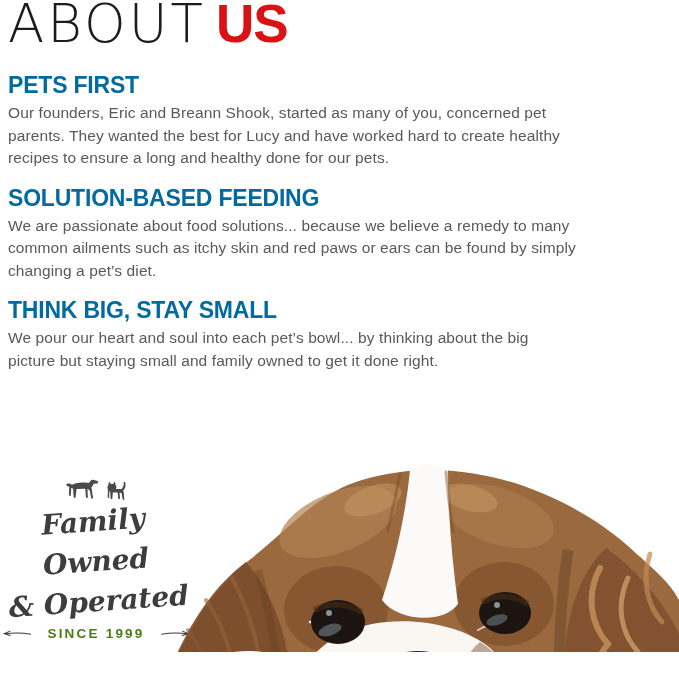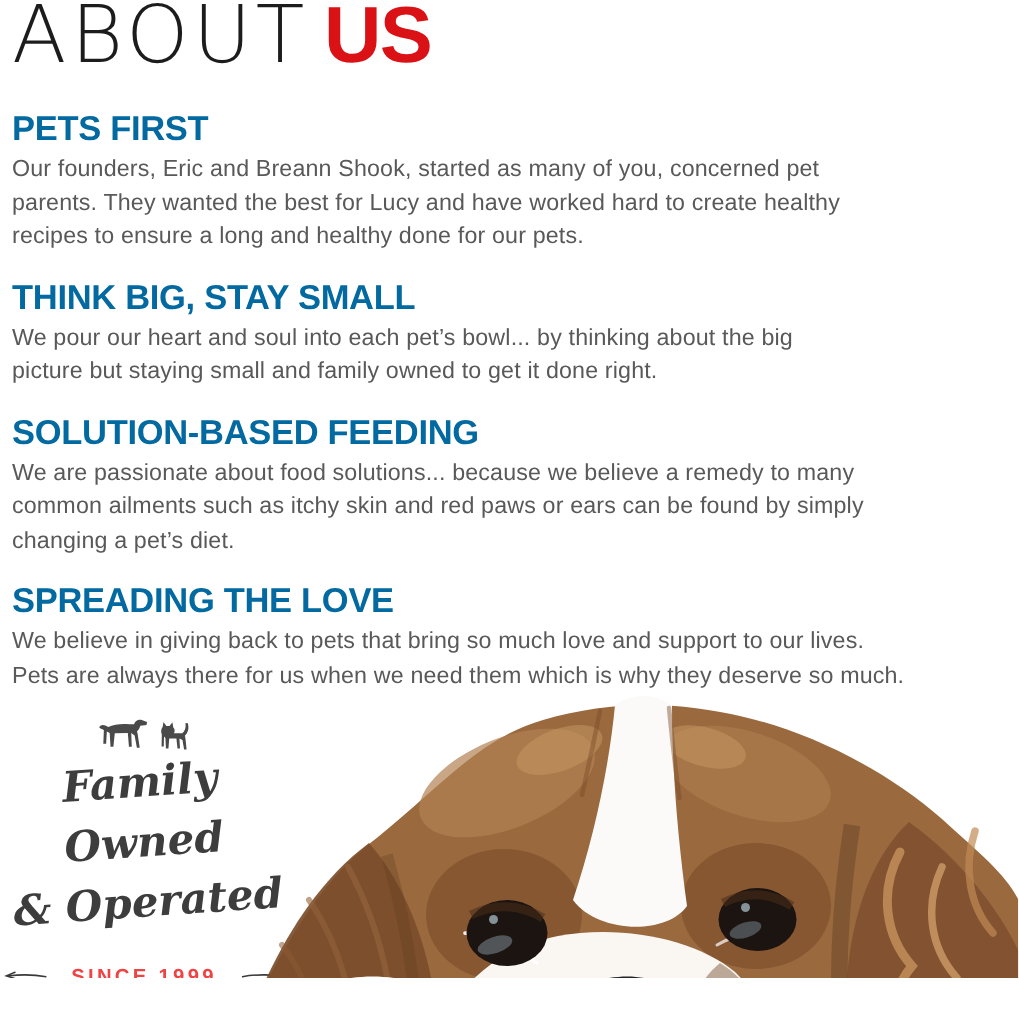--- a/index.html
+++ b/index.html
@@ -59,15 +59,15 @@
 recipes to ensure a long and healthy done for our pets.</p>
     </section>
     <section>
-      <h2>THINK BIG, STAY SMALL</h2>
-      <p>We pour our heart and soul into each pet’s bowl... by thinking about the big
-picture but staying small and family owned to get it done right.</p>
-    </section>
-    <section>
       <h2>SOLUTION-BASED FEEDING</h2>
       <p>We are passionate about food solutions... because we believe a remedy to many
 common ailments such as itchy skin and red paws or ears can be found by simply
 changing a pet’s diet.</p>
+    </section>
+    <section>
+      <h2>THINK BIG, STAY SMALL</h2>
+      <p>We pour our heart and soul into each pet’s bowl... by thinking about the big
+picture but staying small and family owned to get it done right.</p>
     </section>
     <section>
       <h2>SPREADING THE LOVE</h2>

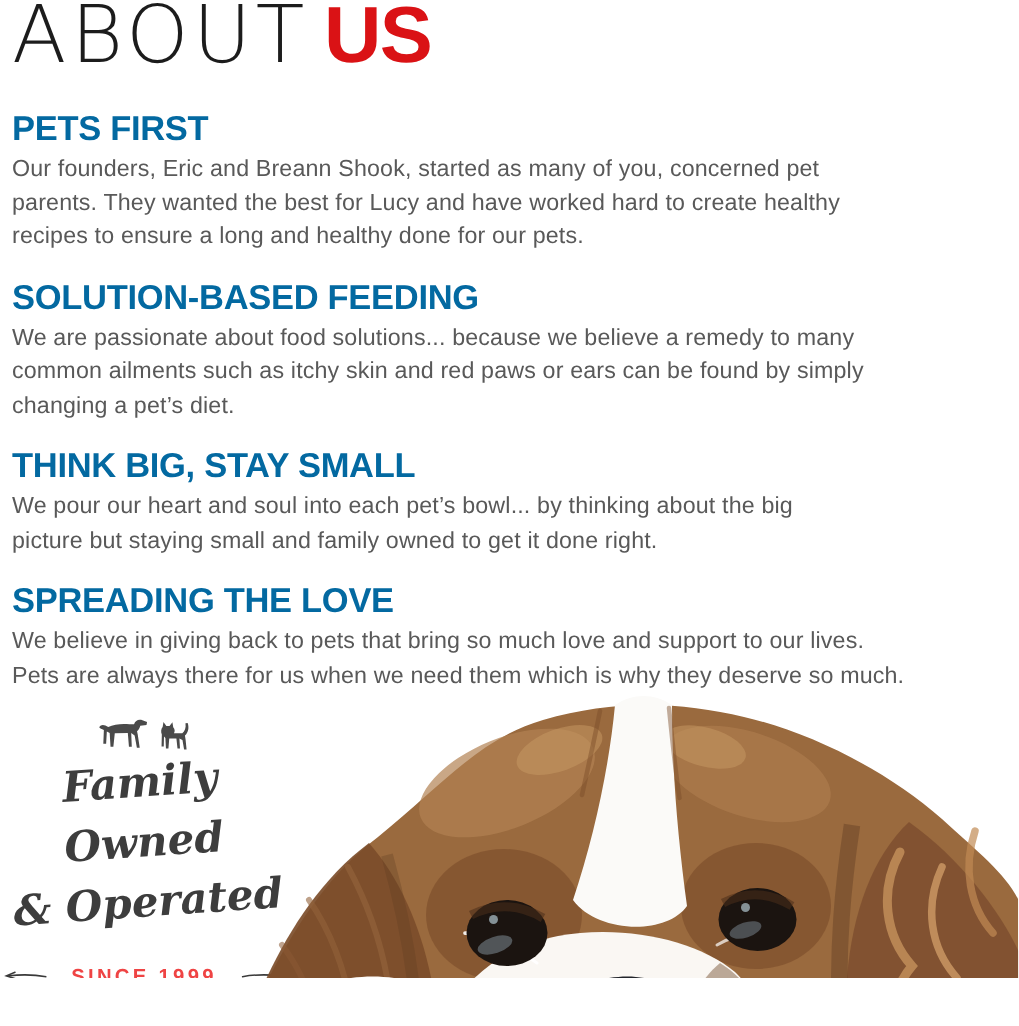--- a/index.html
+++ b/index.html
@@ -68,11 +68,6 @@
       <h2>THINK BIG, STAY SMALL</h2>
       <p>We pour our heart and soul into each pet’s bowl... by thinking about the big
 picture but staying small and family owned to get it done right.</p>
-    </section>
-    <section>
-      <h2>SPREADING THE LOVE</h2>
-      <p>We believe in giving back to pets that bring so much love and support to our lives.
-Pets are always there for us when we need them which is why they deserve so much.</p>
     </section>
   </div>
 

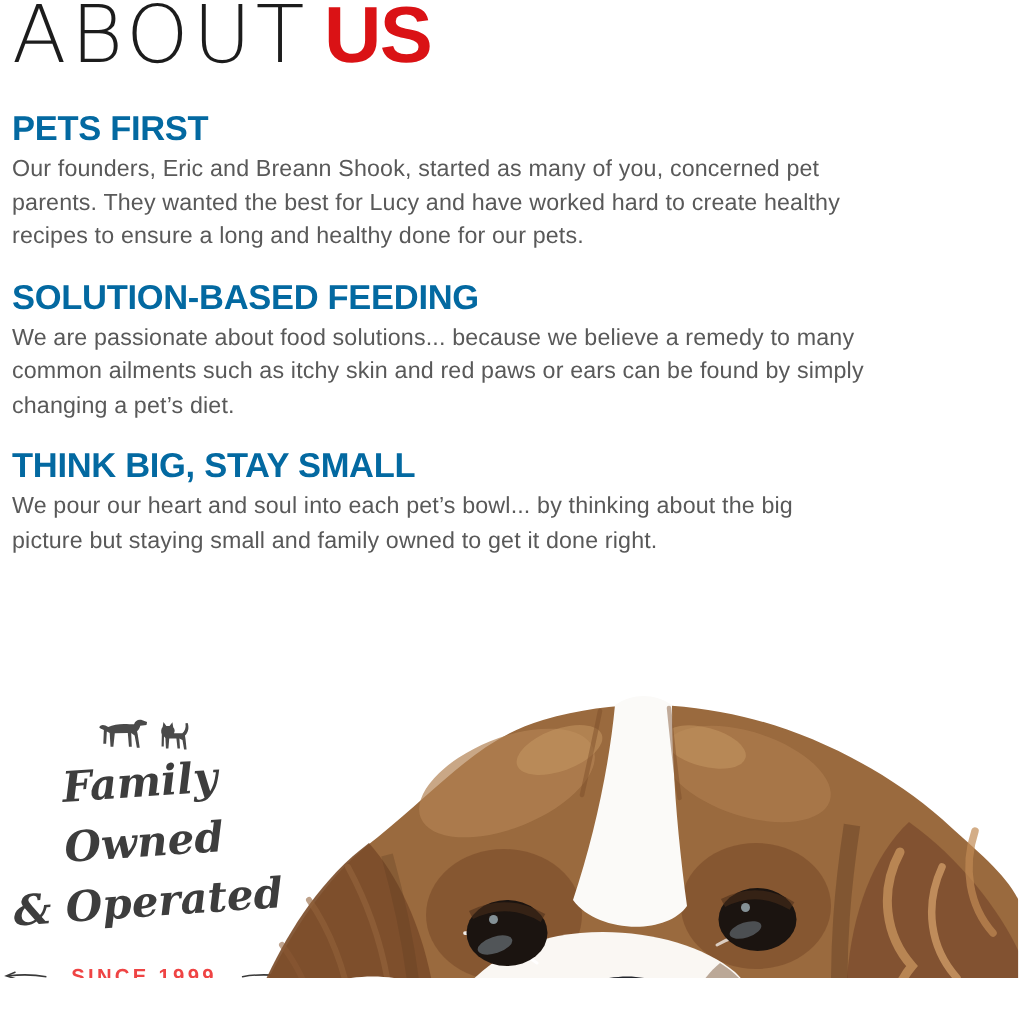--- a/index.html
+++ b/index.html
@@ -38,8 +38,8 @@
     font-size:28px;line-height:40px;color:#3d3d3d;
   }
   .badge-since{
-    margin-top:21px;display:flex;align-items:center;justify-content:center;gap:16px;
-    font-size:13.5px;font-weight:700;letter-spacing:2.2px;color:#ef4444;white-space:nowrap;
+    margin-top:4px;display:flex;align-items:center;justify-content:center;gap:16px;
+    font-size:13.5px;font-weight:700;letter-spacing:2.2px;color:#4d7c0f;white-space:nowrap;
   }
   
   .puppy{position:absolute;left:148px;top:458px;width:531px;height:226px;}

